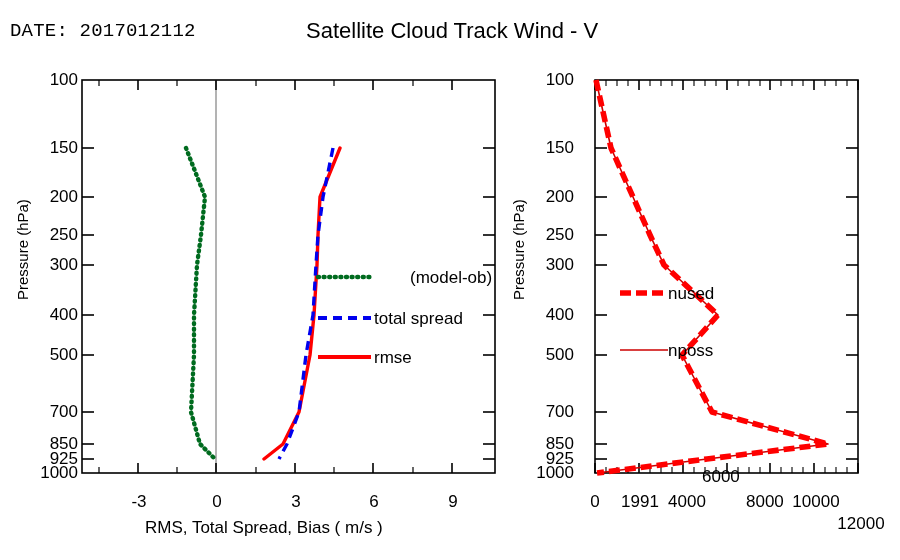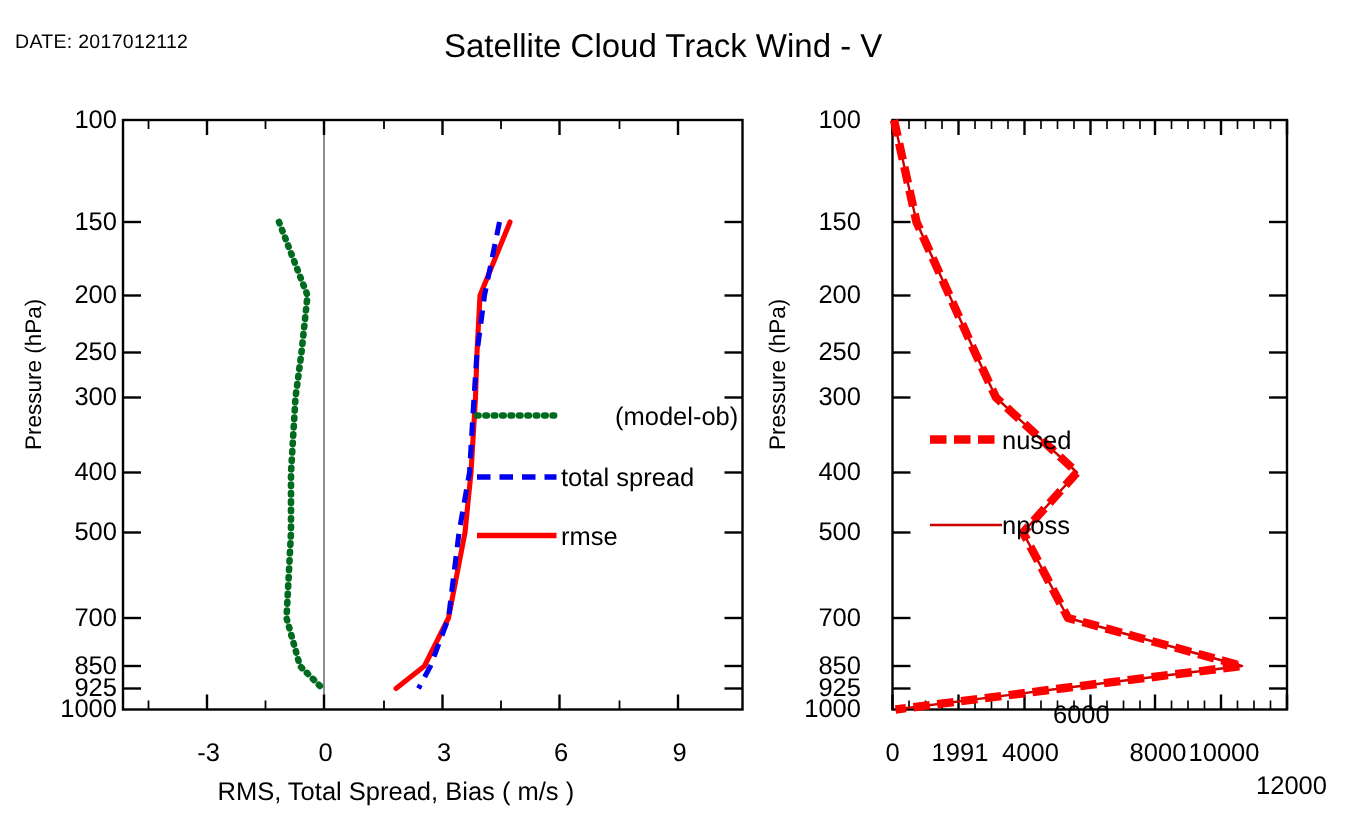--- a/index.html
+++ b/index.html
@@ -10,7 +10,7 @@
   }
   #root{position:absolute;inset:0;}
   .abs{position:absolute;}
-  .date-label{left:10px;top:20px;font-size:13px;letter-spacing:0.2px;white-space:nowrap;}
+  .date-label{left:10px;top:20px;font-size:19px;letter-spacing:0.2px;white-space:nowrap;font-family:Liberation Mono, monospace;}
   .main-title{left:296px;top:18px;font-size:22px;white-space:nowrap;}
   .axis-title{font-size:17px;white-space:nowrap;}
   .tick-label{font-size:17px;white-space:nowrap;}

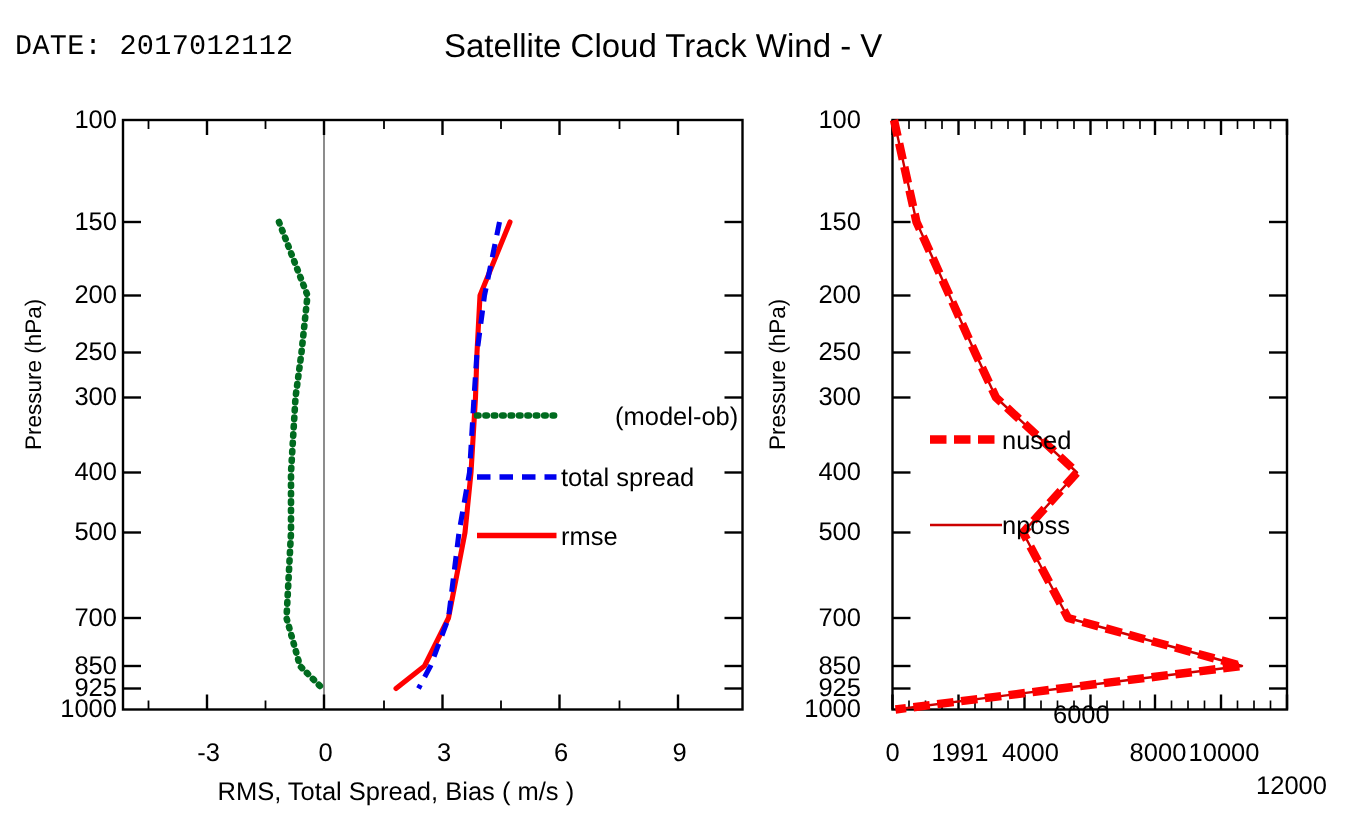--- a/index.html
+++ b/index.html
@@ -11,7 +11,7 @@
   #root{position:absolute;inset:0;}
   .abs{position:absolute;}
   .date-label{left:10px;top:20px;font-size:19px;letter-spacing:0.2px;white-space:nowrap;font-family:Liberation Mono, monospace;}
-  .main-title{left:296px;top:18px;font-size:22px;white-space:nowrap;}
+  .main-title{left:306px;top:18px;font-size:22px;white-space:nowrap;}
   .axis-title{font-size:17px;white-space:nowrap;}
   .tick-label{font-size:17px;white-space:nowrap;}
   .ylabel-rot{

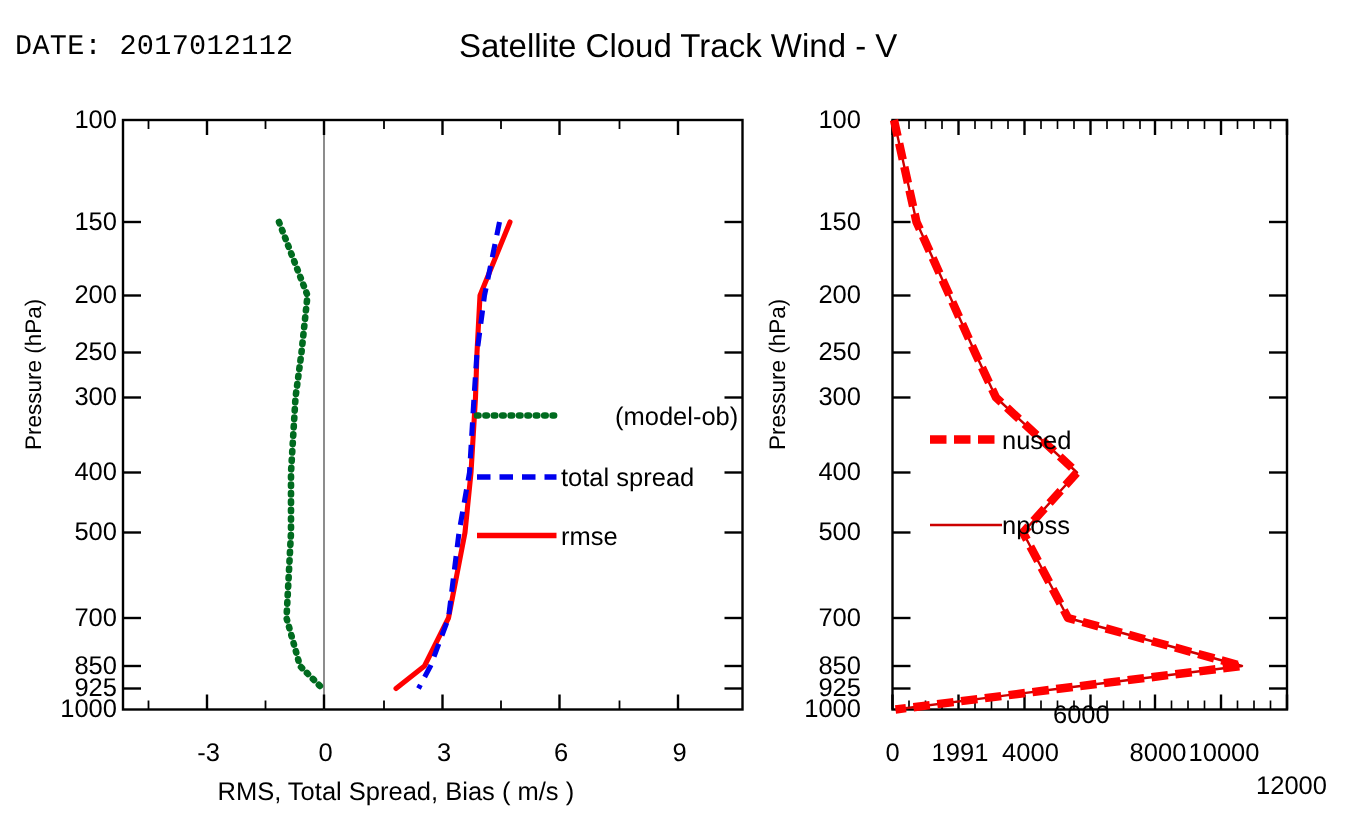--- a/index.html
+++ b/index.html
@@ -142,7 +142,7 @@
     <div class="abs tick-label" style="left:614px;top:492px;width:52px;text-align:center;">1991</div>
     <div class="abs tick-label" style="left:658px;top:492px;width:58px;text-align:center;">4000</div>
     <div class="abs tick-label" style="left:702px;top:467px;width:38px;text-align:left;">6000</div>
-    <div class="abs tick-label" style="left:746px;top:492px;width:52px;text-align:center;">8000</div>
+    <div class="abs tick-label" style="left:746px;top:492px;width:52px;text-align:left;">8000</div>
     <div class="abs tick-label" style="left:787px;top:492px;width:58px;text-align:center;">10000</div>
     <div class="abs tick-label" style="left:832px;top:492px;width:58px;text-align:center;margin-top:22px;">12000</div>
 

